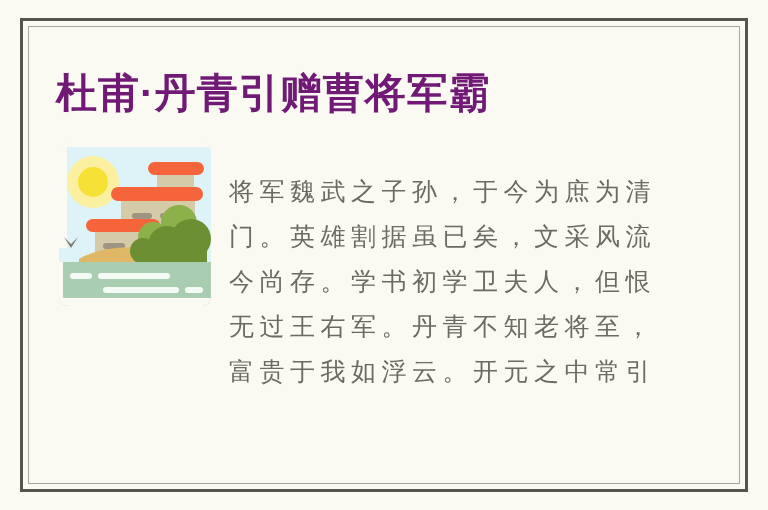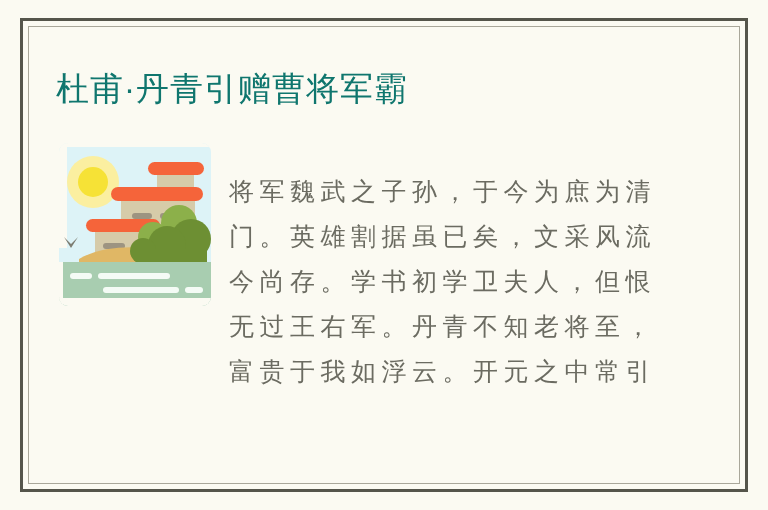--- a/index.html
+++ b/index.html
@@ -41,11 +41,11 @@
     position: absolute;
     left: 33px;
     top: 47px;
-    font-size: 33px;
+    font-size: 41px;
     line-height: 1.25;
     letter-spacing: 1px;
-    color: #0f766e;
-    font-weight: 400;
+    color: #701a75;
+    font-weight: 700;
     white-space: nowrap;
   }
 

